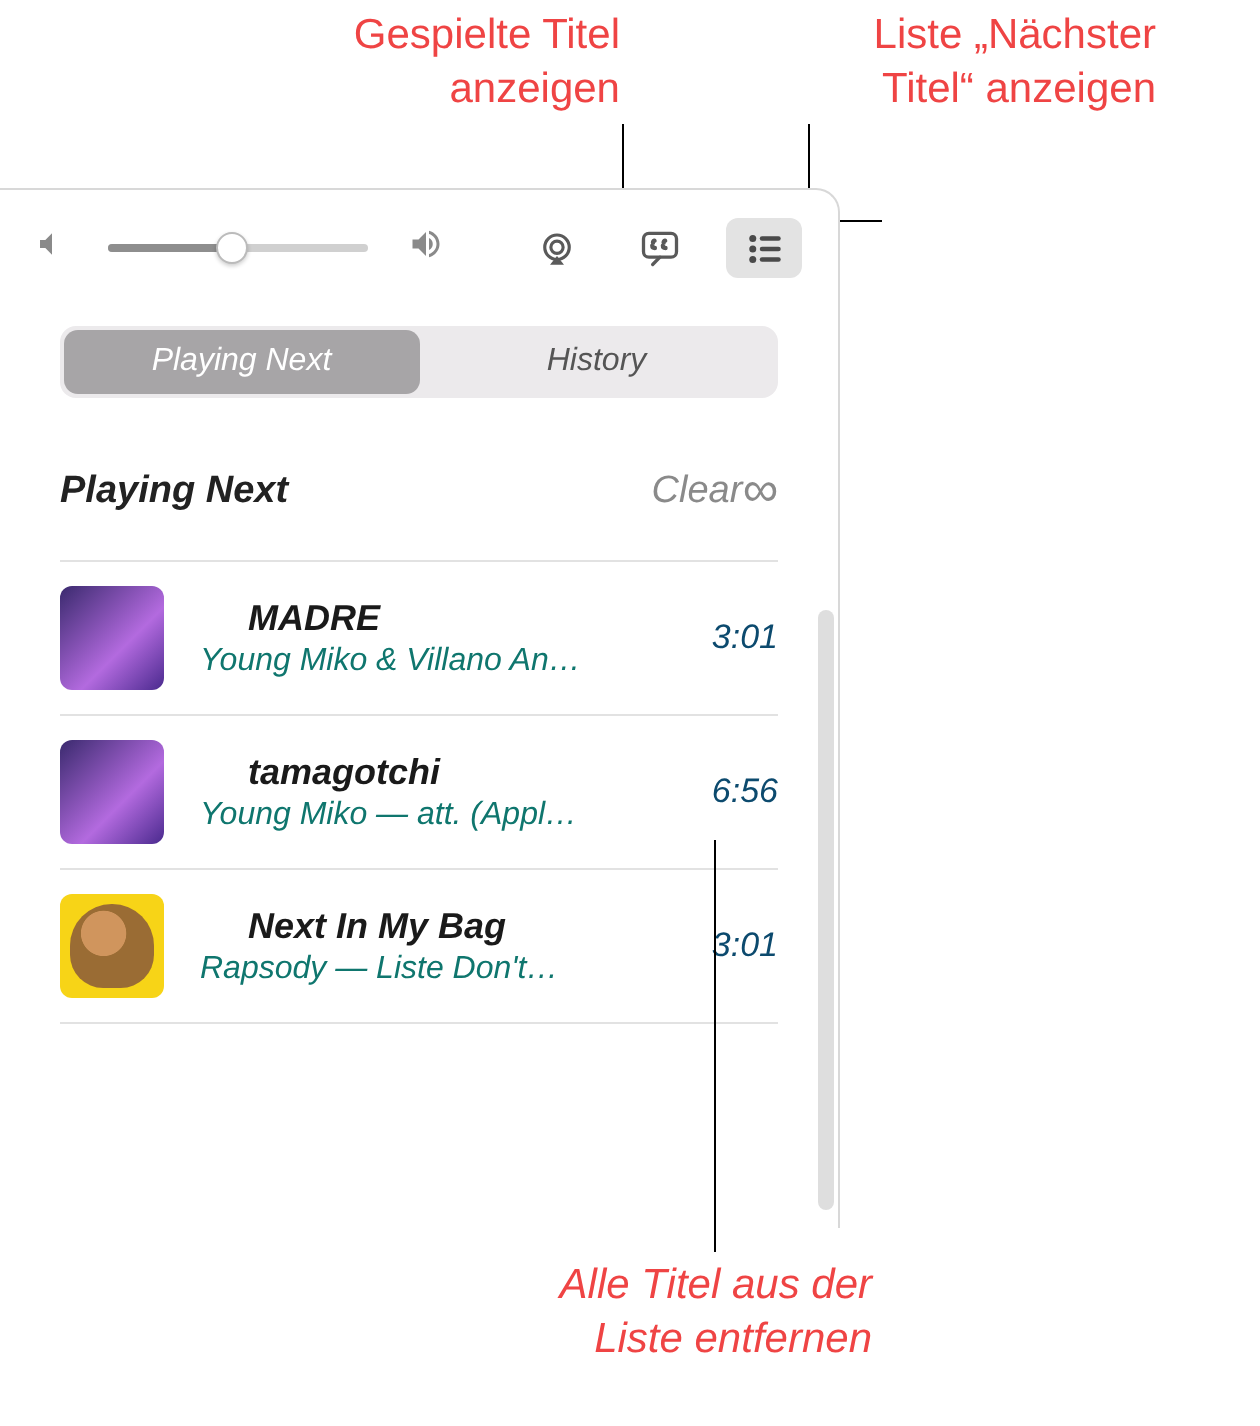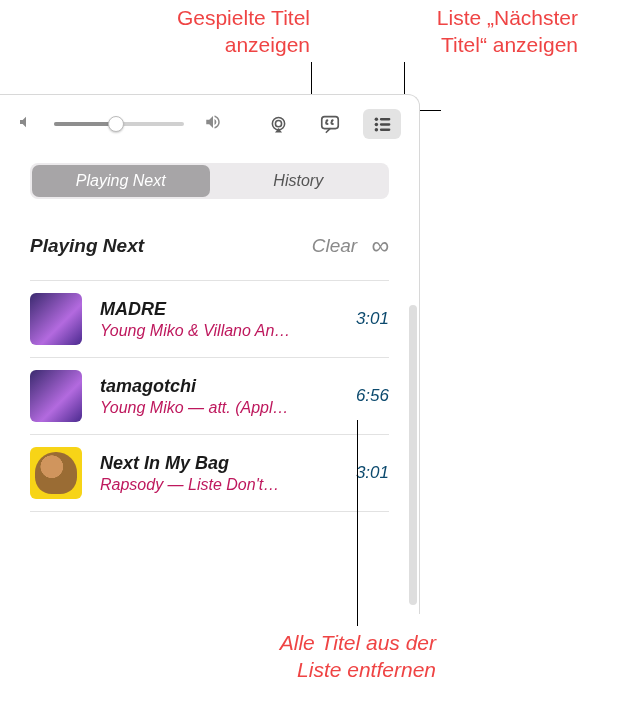--- a/index.html
+++ b/index.html
@@ -124,7 +124,7 @@
     .clear-link {
       color: #8a8a8a;
       font-size: 19px;
-      margin-right: 14px;
+      margin-right: 0;
       cursor: pointer;
     }
     .infinity-btn {

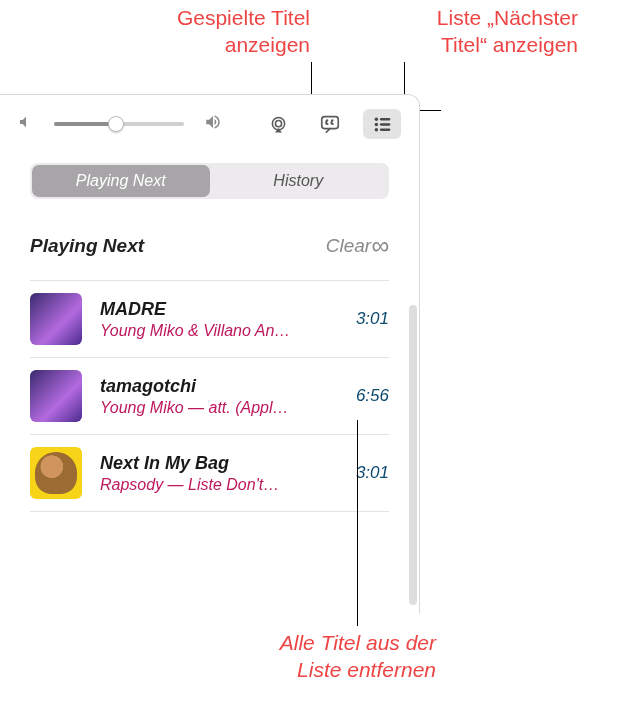--- a/index.html
+++ b/index.html
@@ -171,6 +171,7 @@
       white-space: nowrap;
       overflow: hidden;
       text-overflow: ellipsis;
+      margin-left: 24px;
     }
     .track-sub {
       font-size: 16px;

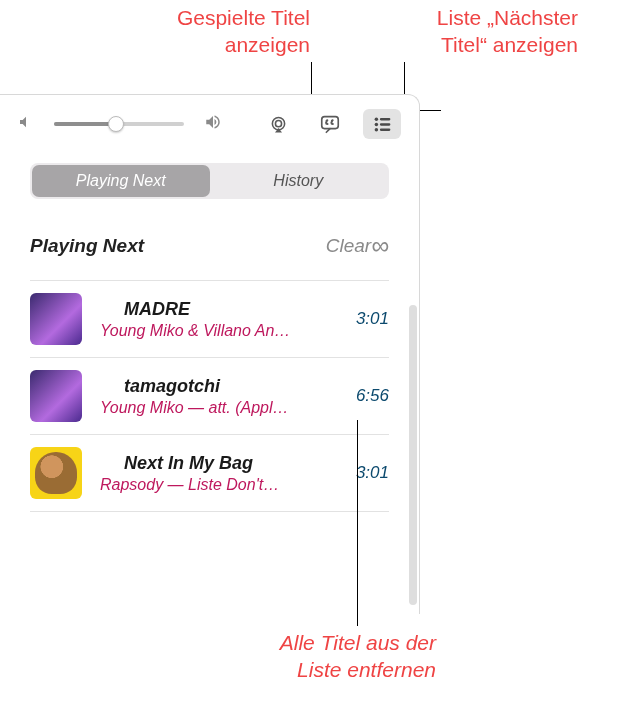--- a/index.html
+++ b/index.html
@@ -175,7 +175,7 @@
     }
     .track-sub {
       font-size: 16px;
-      color: #be185d;
+      color: #0f766e;
       white-space: nowrap;
       overflow: hidden;
       text-overflow: ellipsis;

